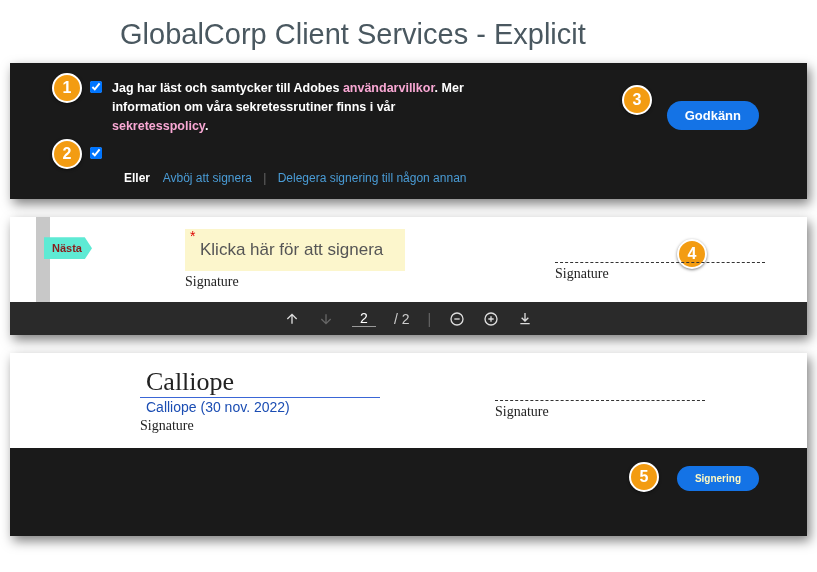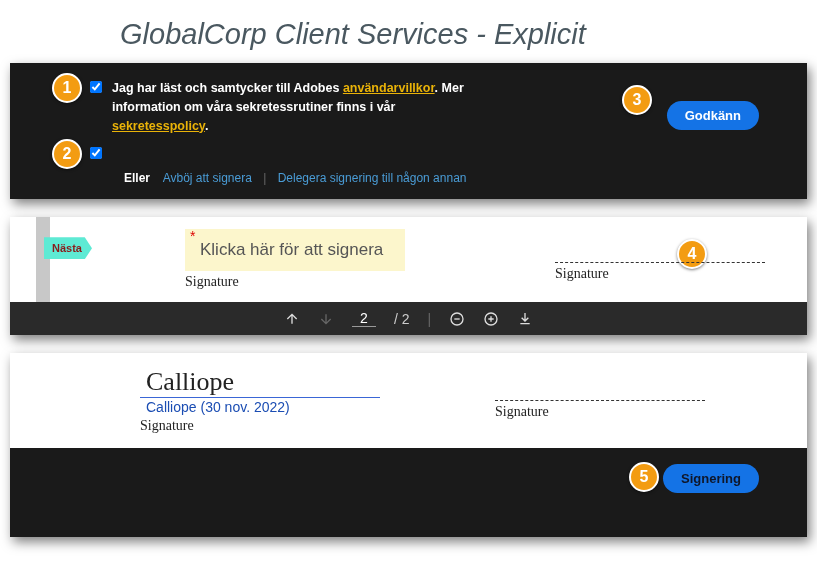--- a/index.html
+++ b/index.html
@@ -19,7 +19,6 @@
       font-size: 29px;
       color: #4a5860;
       font-weight: 300;
-      font-style: italic;
     }
     
     .consent-bar {

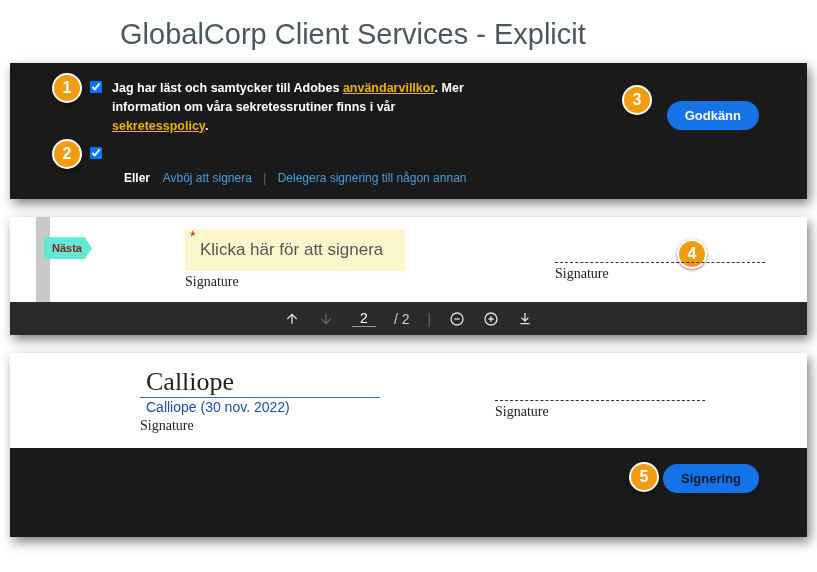--- a/index.html
+++ b/index.html
@@ -64,8 +64,7 @@
       font-weight: bold;
     }
     .link {
-      color: #eab308;
-      text-decoration: underline;
+      color: #f9a8d4;
       cursor: pointer;
     }
     .accept-btn {

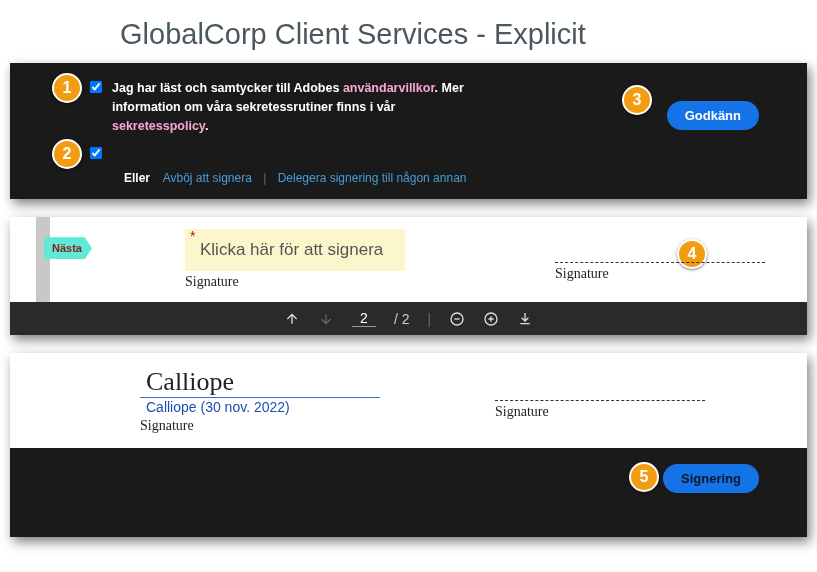--- a/index.html
+++ b/index.html
@@ -225,11 +225,11 @@
     }
     .signing-btn {
       background: #1473e6;
-      color: #0f172a;
+      color: #fef9c3;
       border: none;
       border-radius: 16px;
       padding: 7px 18px;
-      font-size: 13px;
+      font-size: 10px;
       font-weight: bold;
       cursor: pointer;
       margin-left: auto;

